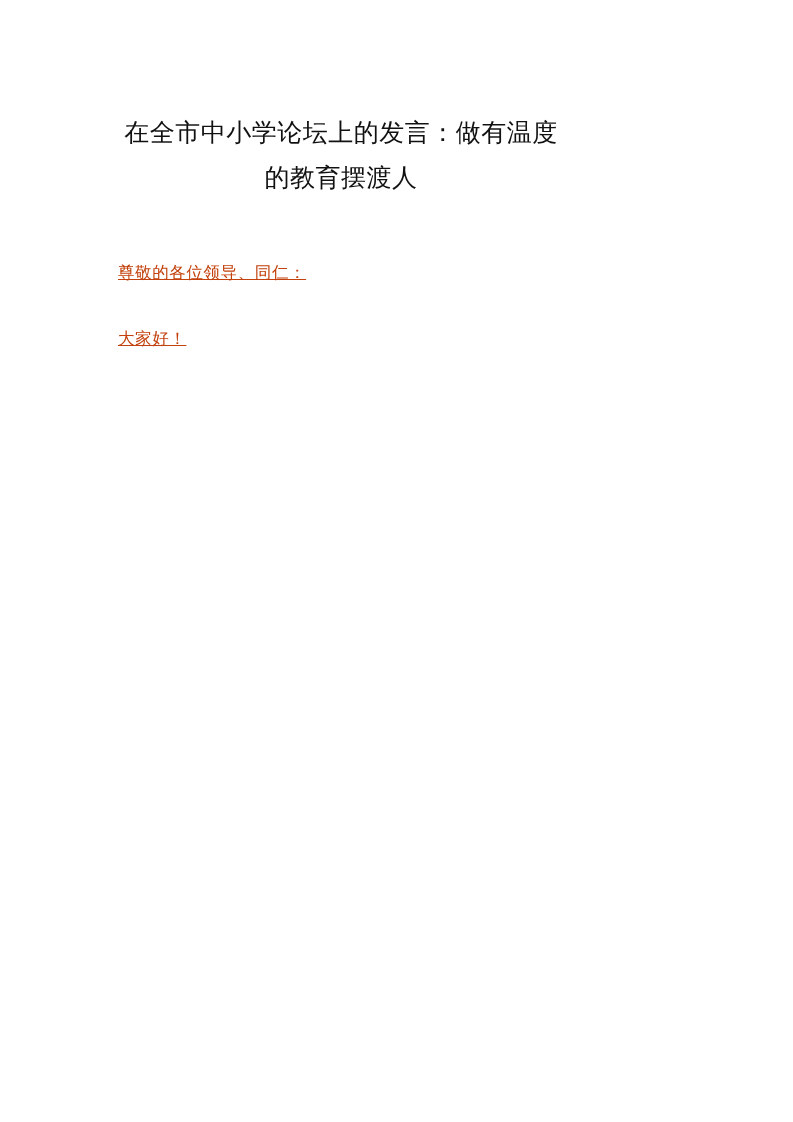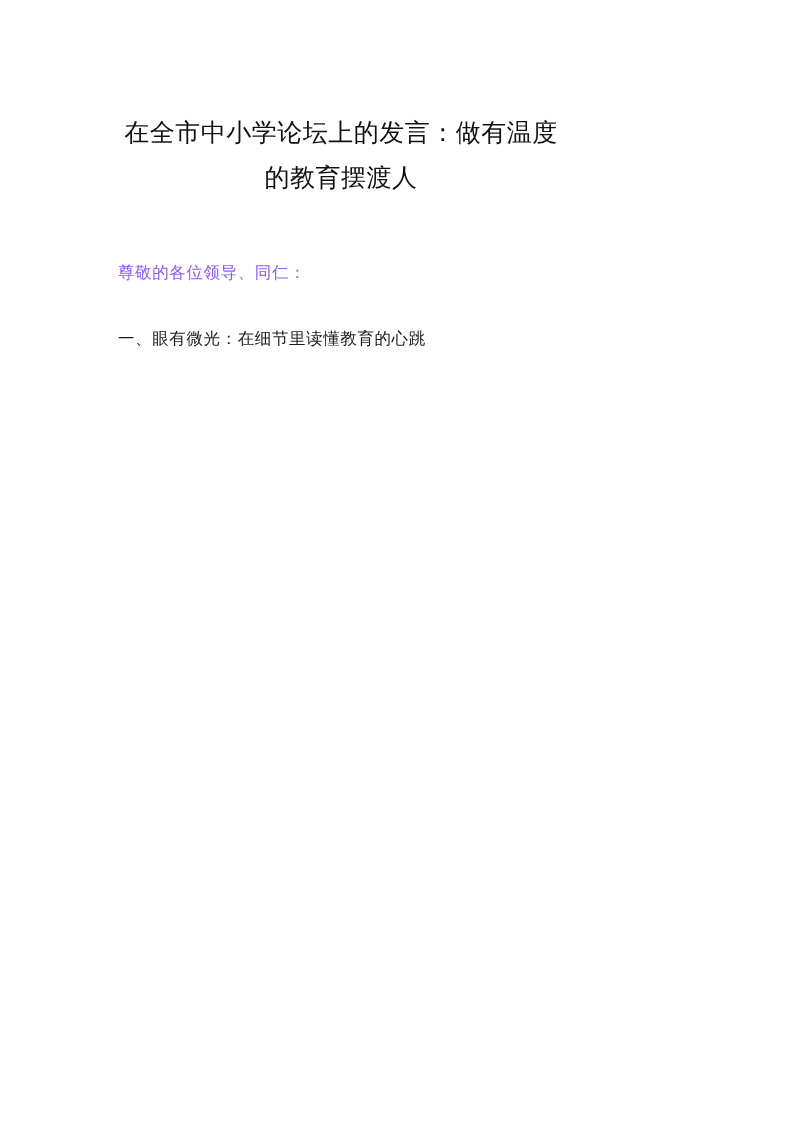--- a/index.html
+++ b/index.html
@@ -36,11 +36,12 @@
     font-family: "DejaVu Sans", "Liberation Sans", sans-serif;
     font-size: 16.5px;
     line-height: 41px;
-    color: #8b5cf6;
+    color: #c2410c;
     letter-spacing: 0.6px;
     text-align: justify;
     text-justify: inter-ideograph;
     margin: 0 0 25px 0;
+    text-decoration: underline;
   }
   .body-block.short {
     text-align: left;

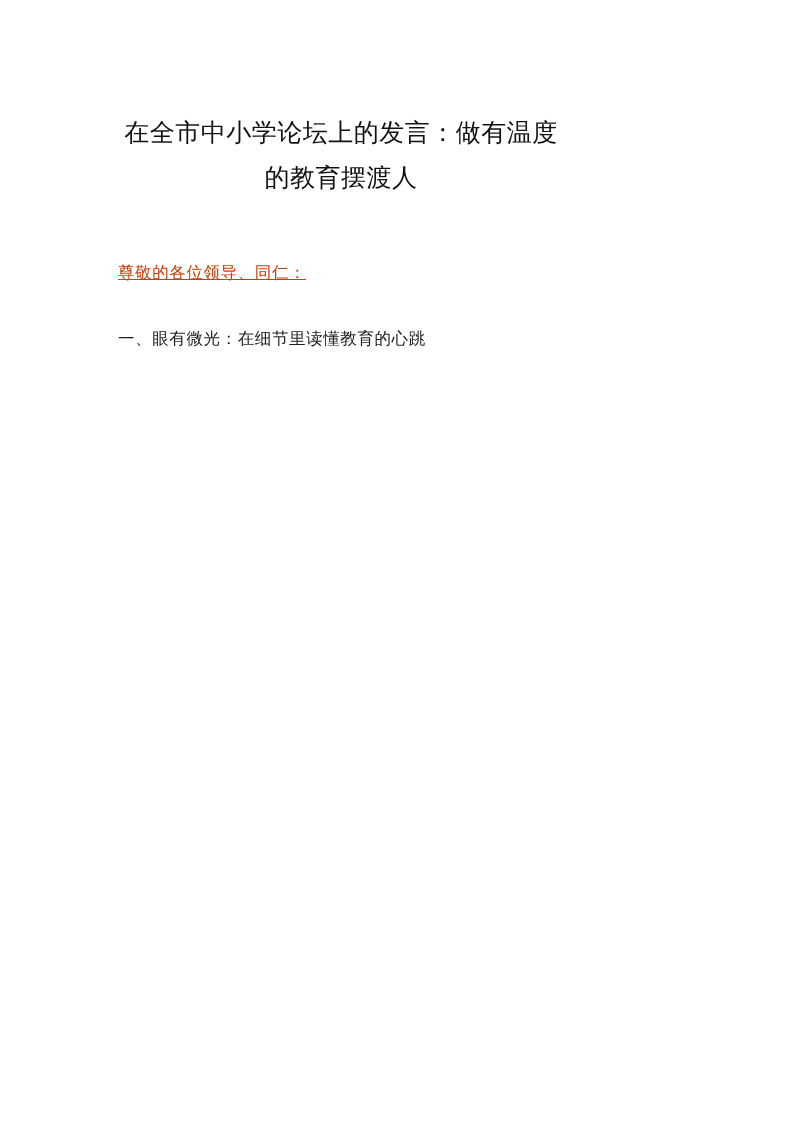--- a/index.html
+++ b/index.html
@@ -65,6 +65,7 @@
 
   <p class="body-block short">尊敬的各位领导、同仁：</p>
 
+  <p class="body-block short">大家好！</p>
 
 
   <p class="heading-block">一、眼有微光：在细节里读懂教育的心跳</p>

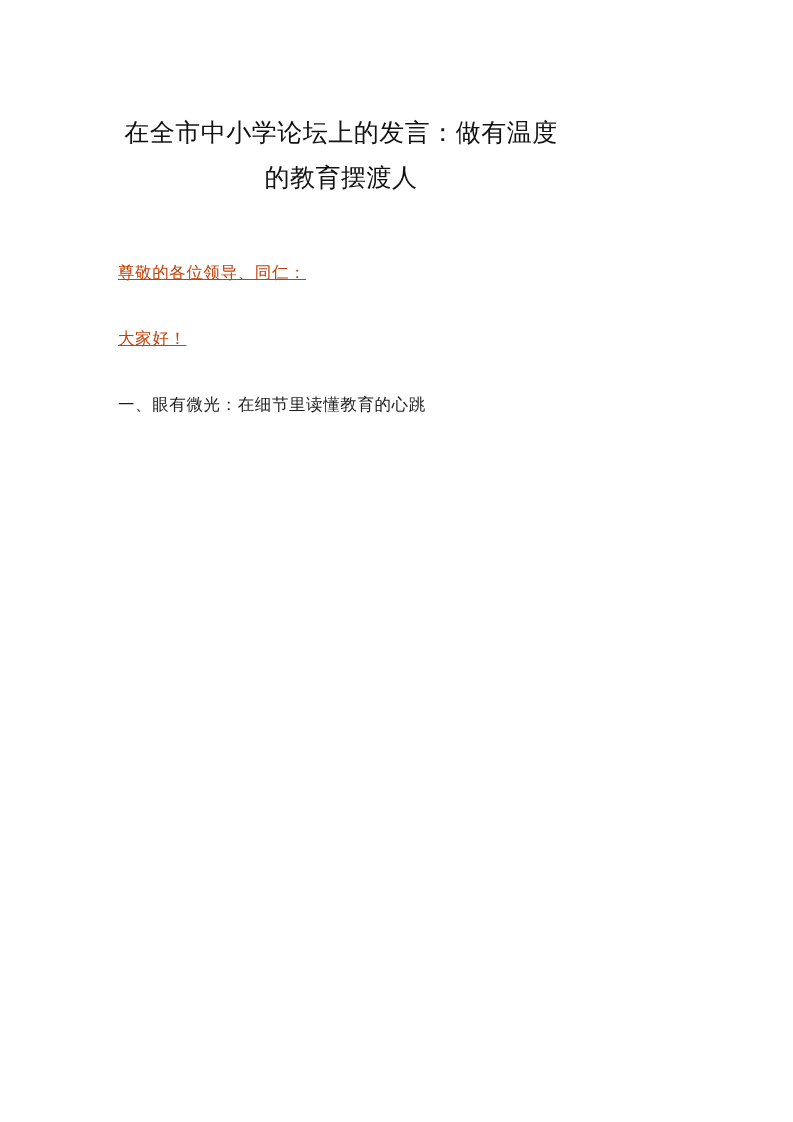--- a/index.html
+++ b/index.html
@@ -68,7 +68,6 @@
   <p class="body-block short">大家好！</p>
 
 
-  <p class="heading-block">一、眼有微光：在细节里读懂教育的心跳</p>
 
 
 </div>

